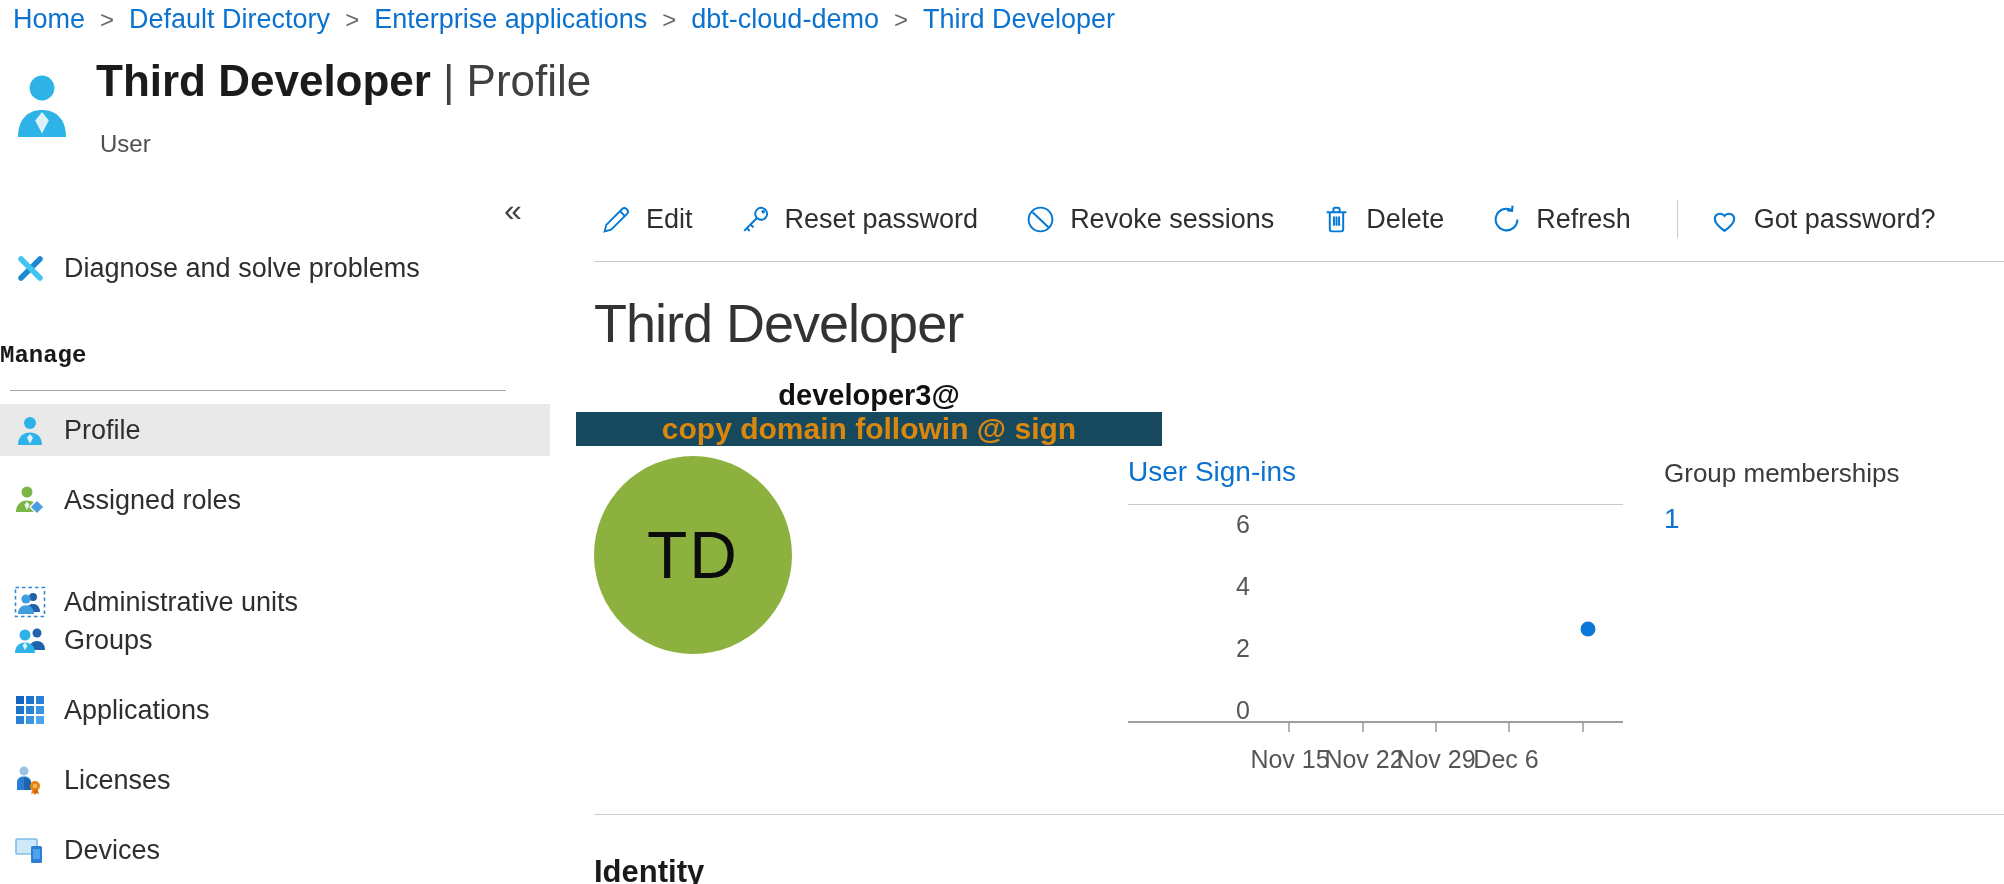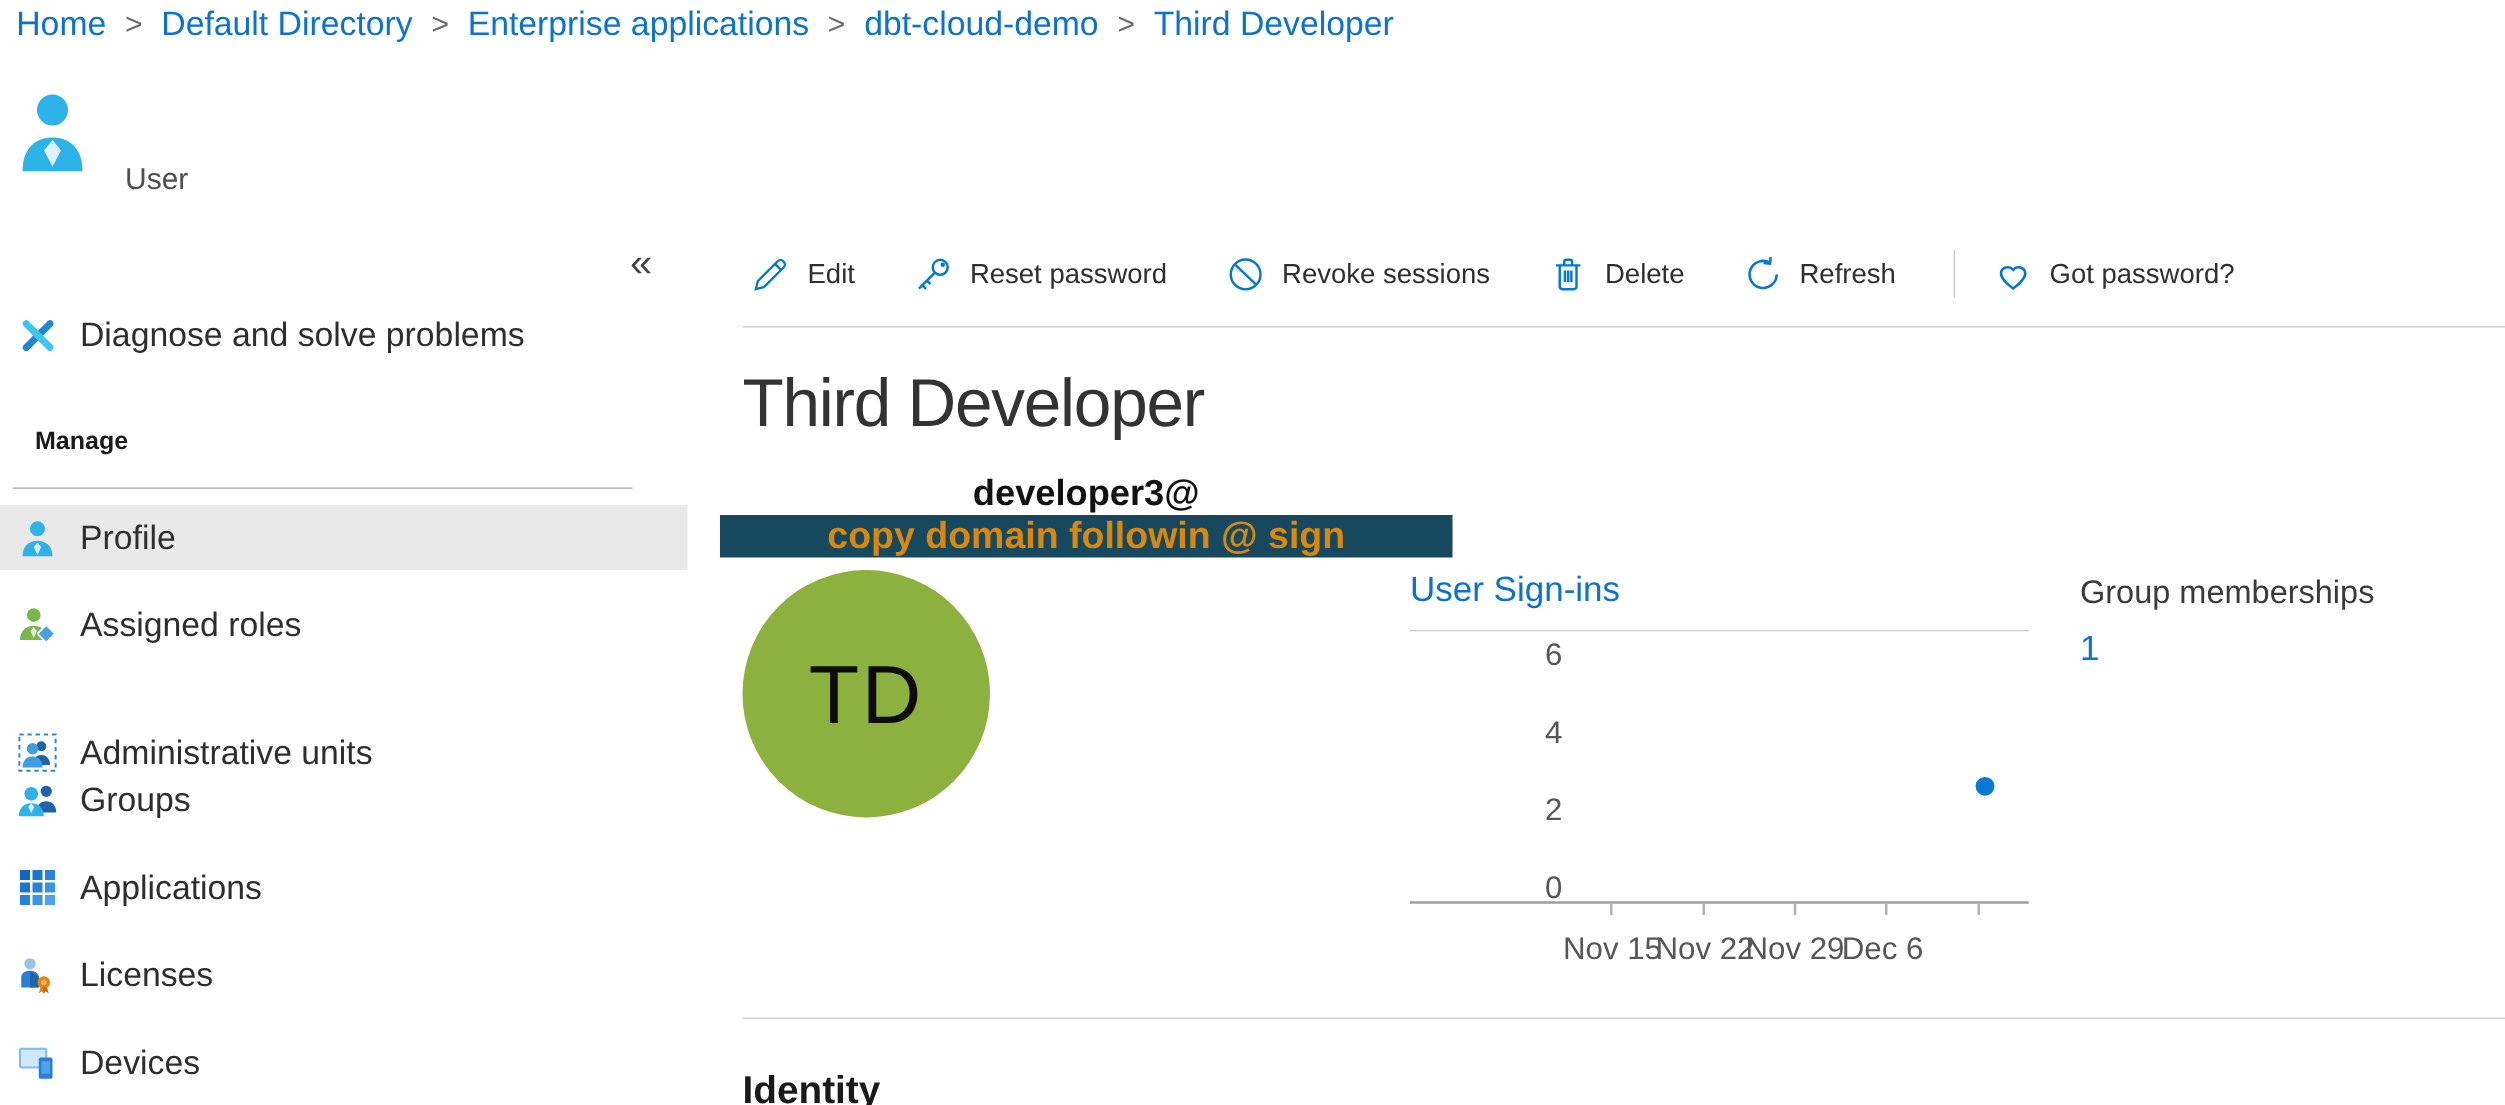--- a/index.html
+++ b/index.html
@@ -82,6 +82,9 @@
     <path d="M1 32 c0-9.5 5.5-13.5 12-13.5 s12 4 12 13.5 z" fill="#2db3e8"></path>
     <path d="M13 19.5 l-3.4 4.2 3.4 6.5 3.4-6.5 z" fill="#ddf1fa"></path>
   </svg>
+  <h1 class="page-title">
+    <span class="t-bold">Third Developer</span><span class="t-rest">| Profile</span>
+  </h1>
   <div class="page-subtitle">User</div>
 
   <button class="collapse-btn">«</button>

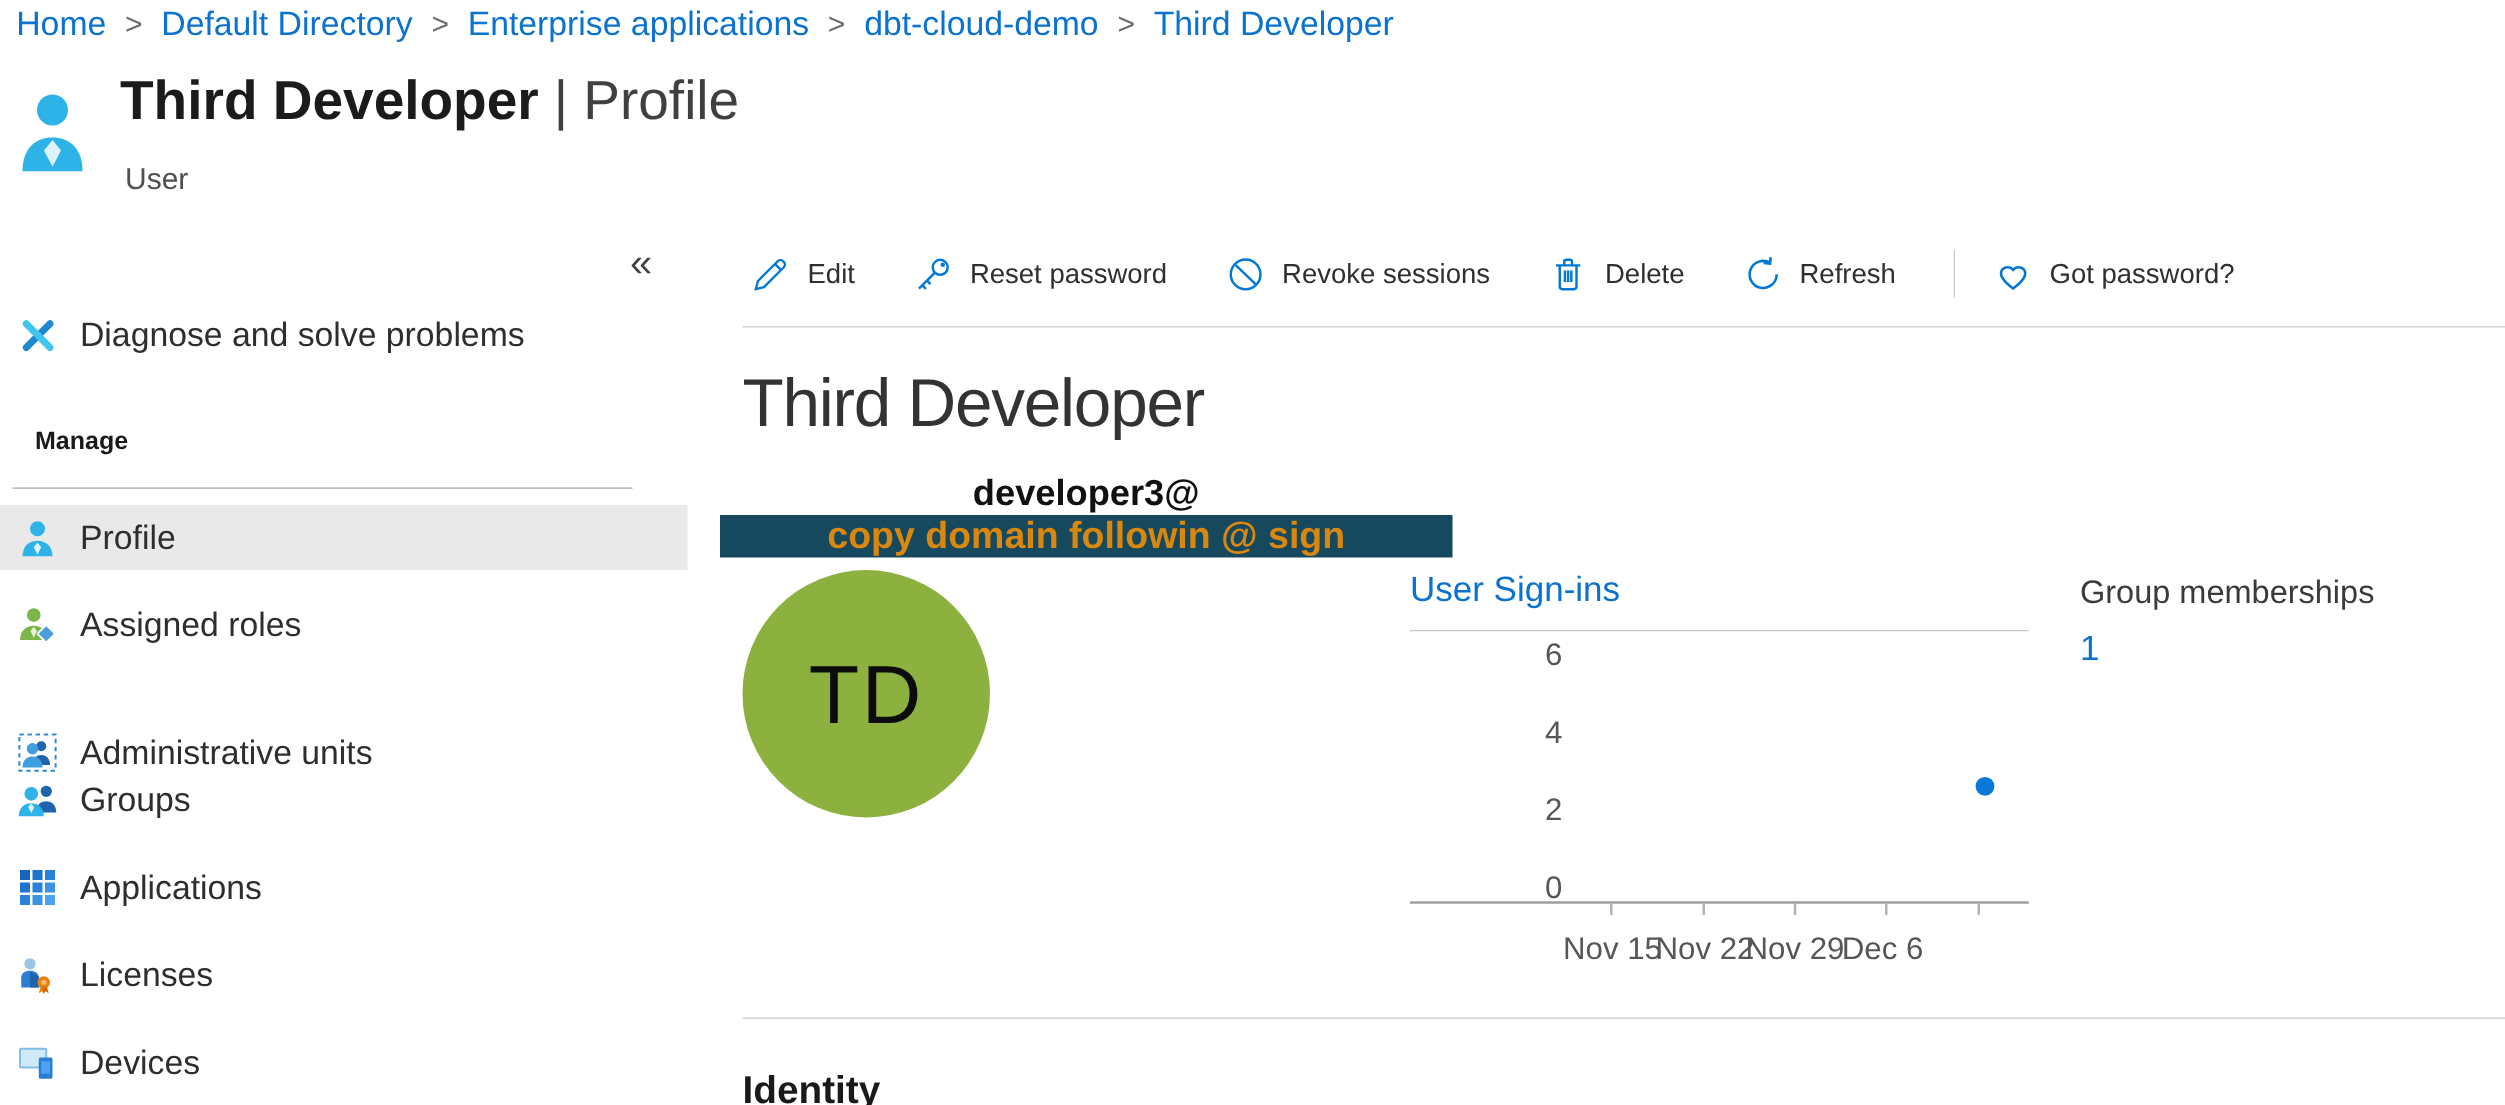--- a/index.html
+++ b/index.html
@@ -30,7 +30,7 @@
   
   .toolbar { position:absolute; left:600px; top:196px; height:46px; display:flex; align-items:center; }
   .tb-btn { display:flex; align-items:center; gap:13px; margin-right:46px; cursor:pointer; background:none; border:none; font-family:inherit; }
-  .tb-btn .tb-label { font-size:22px; color:#2f2f2f; white-space:nowrap; }
+  .tb-btn .tb-label { font-size:27px; color:#2f2f2f; white-space:nowrap; }
   .tb-btn svg { width:33px; height:33px; }
   .tb-sep { width:1px; height:38px; background:#c9c9c9; margin:0 30px 0 0; }
   .toolbar-divider { position:absolute; left:594px; top:261px; width:1410px; height:1px; background:#c9c9c9; }

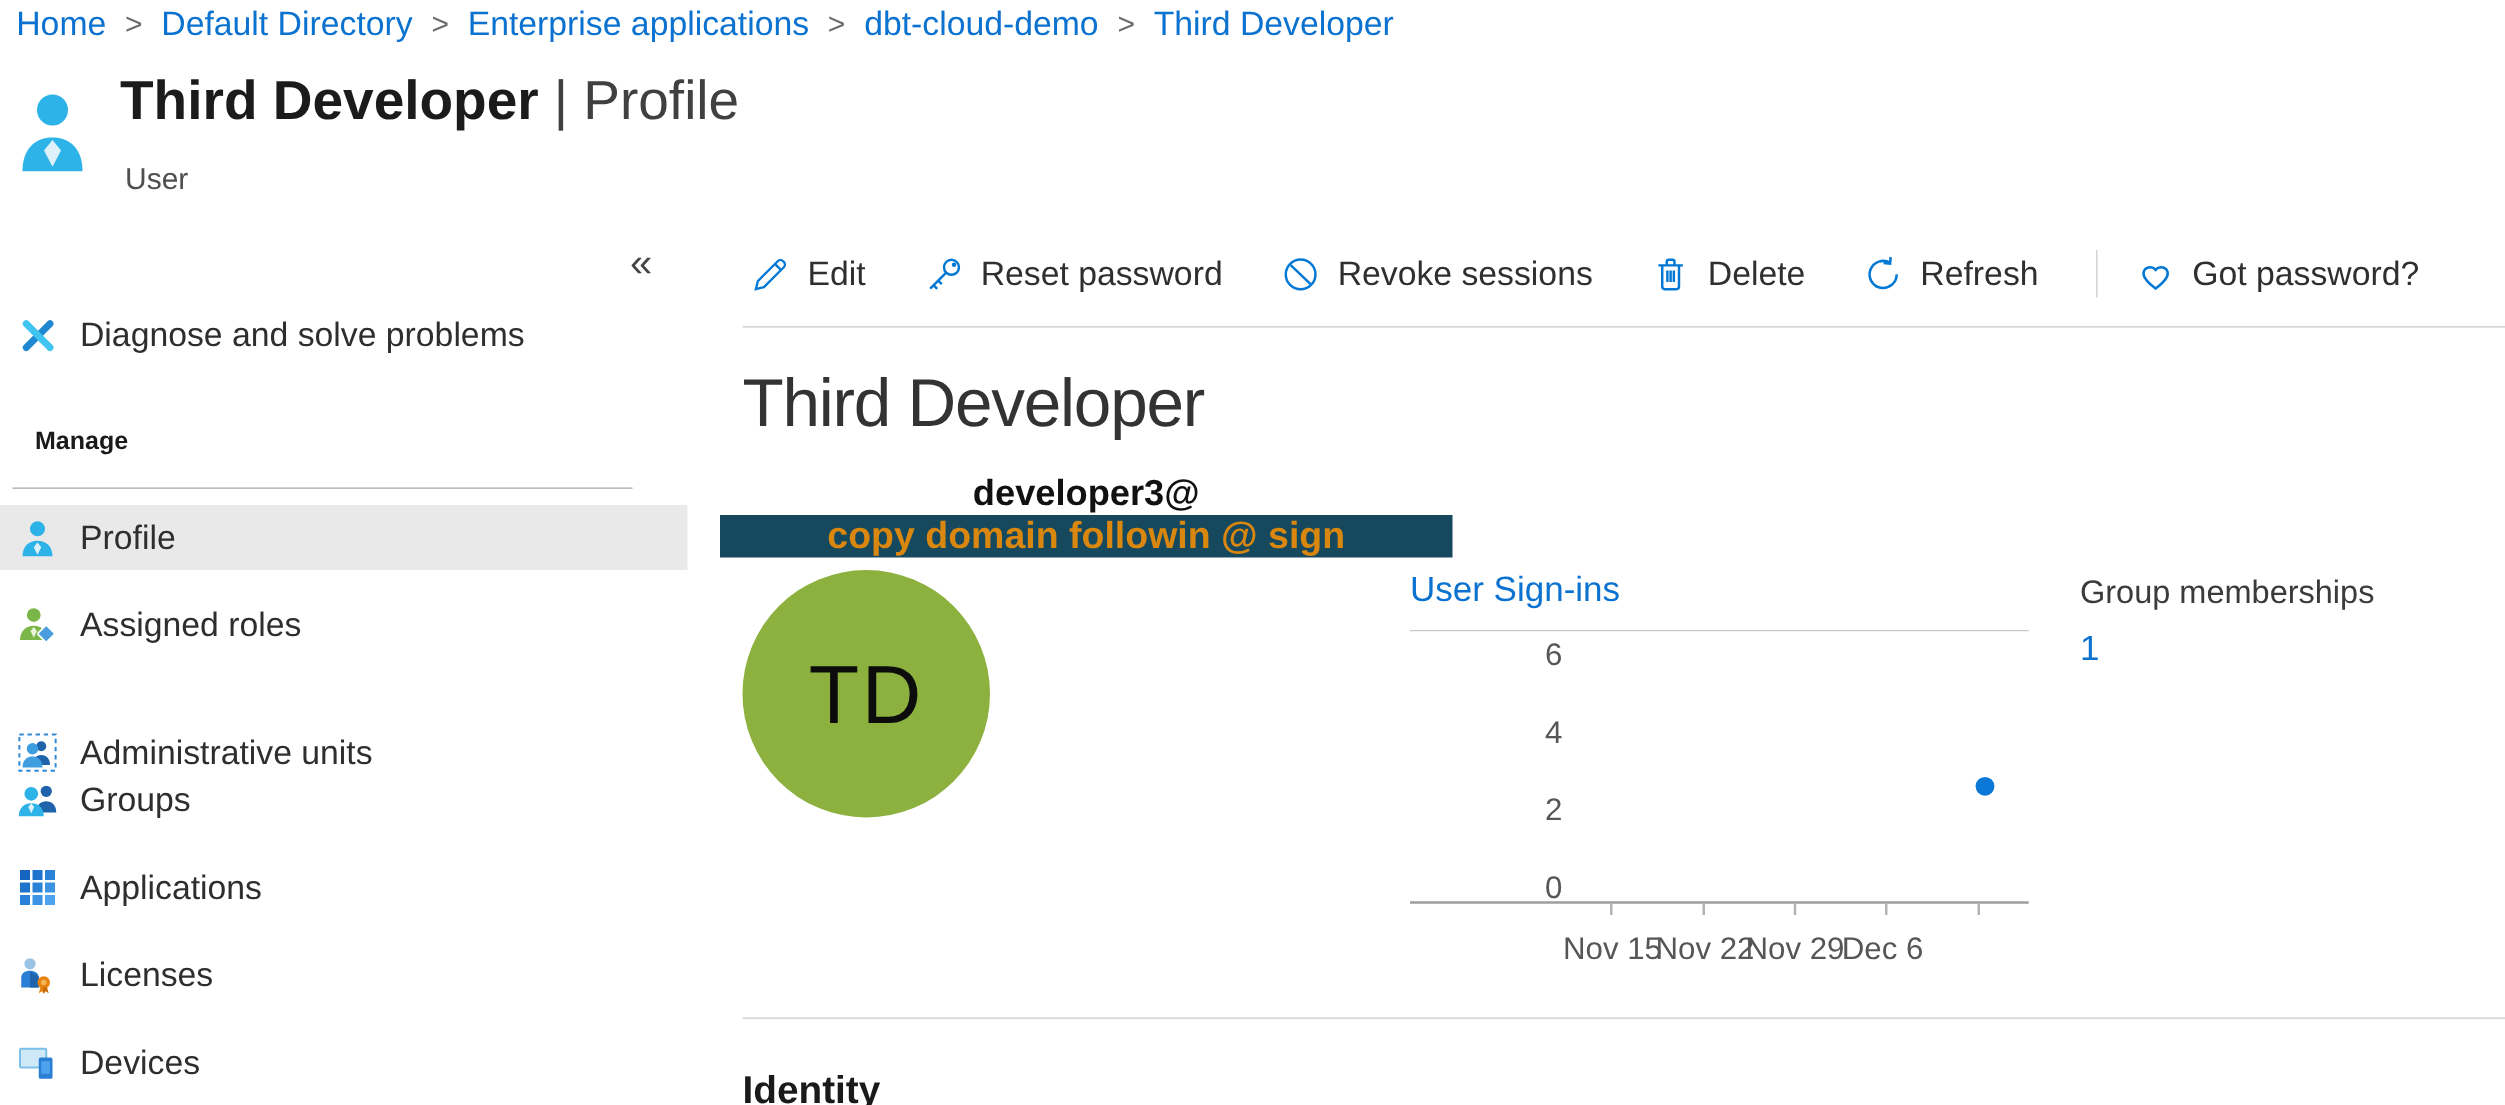--- a/index.html
+++ b/index.html
@@ -25,7 +25,7 @@
   .side-row .s-label { position:absolute; left:64px; font-size:27px; color:#2e2e2e; white-space:nowrap; }
   .side-row.selected { background:#e9e9e9; }
   .diagnose-row { top:242px; }
-  .manage-label { position:absolute; left:28px; top:342px; font-size:20px; font-weight:bold; color:#1a1a1a; }
+  .manage-label { position:absolute; left:0; top:342px; font-size:24px; font-weight:bold; color:#1a1a1a;font-family:Liberation Mono, monospace; }
   .side-divider { position:absolute; left:10px; top:390px; width:496px; height:1px; background:#a6a6a6; }
   
   .toolbar { position:absolute; left:600px; top:196px; height:46px; display:flex; align-items:center; }

